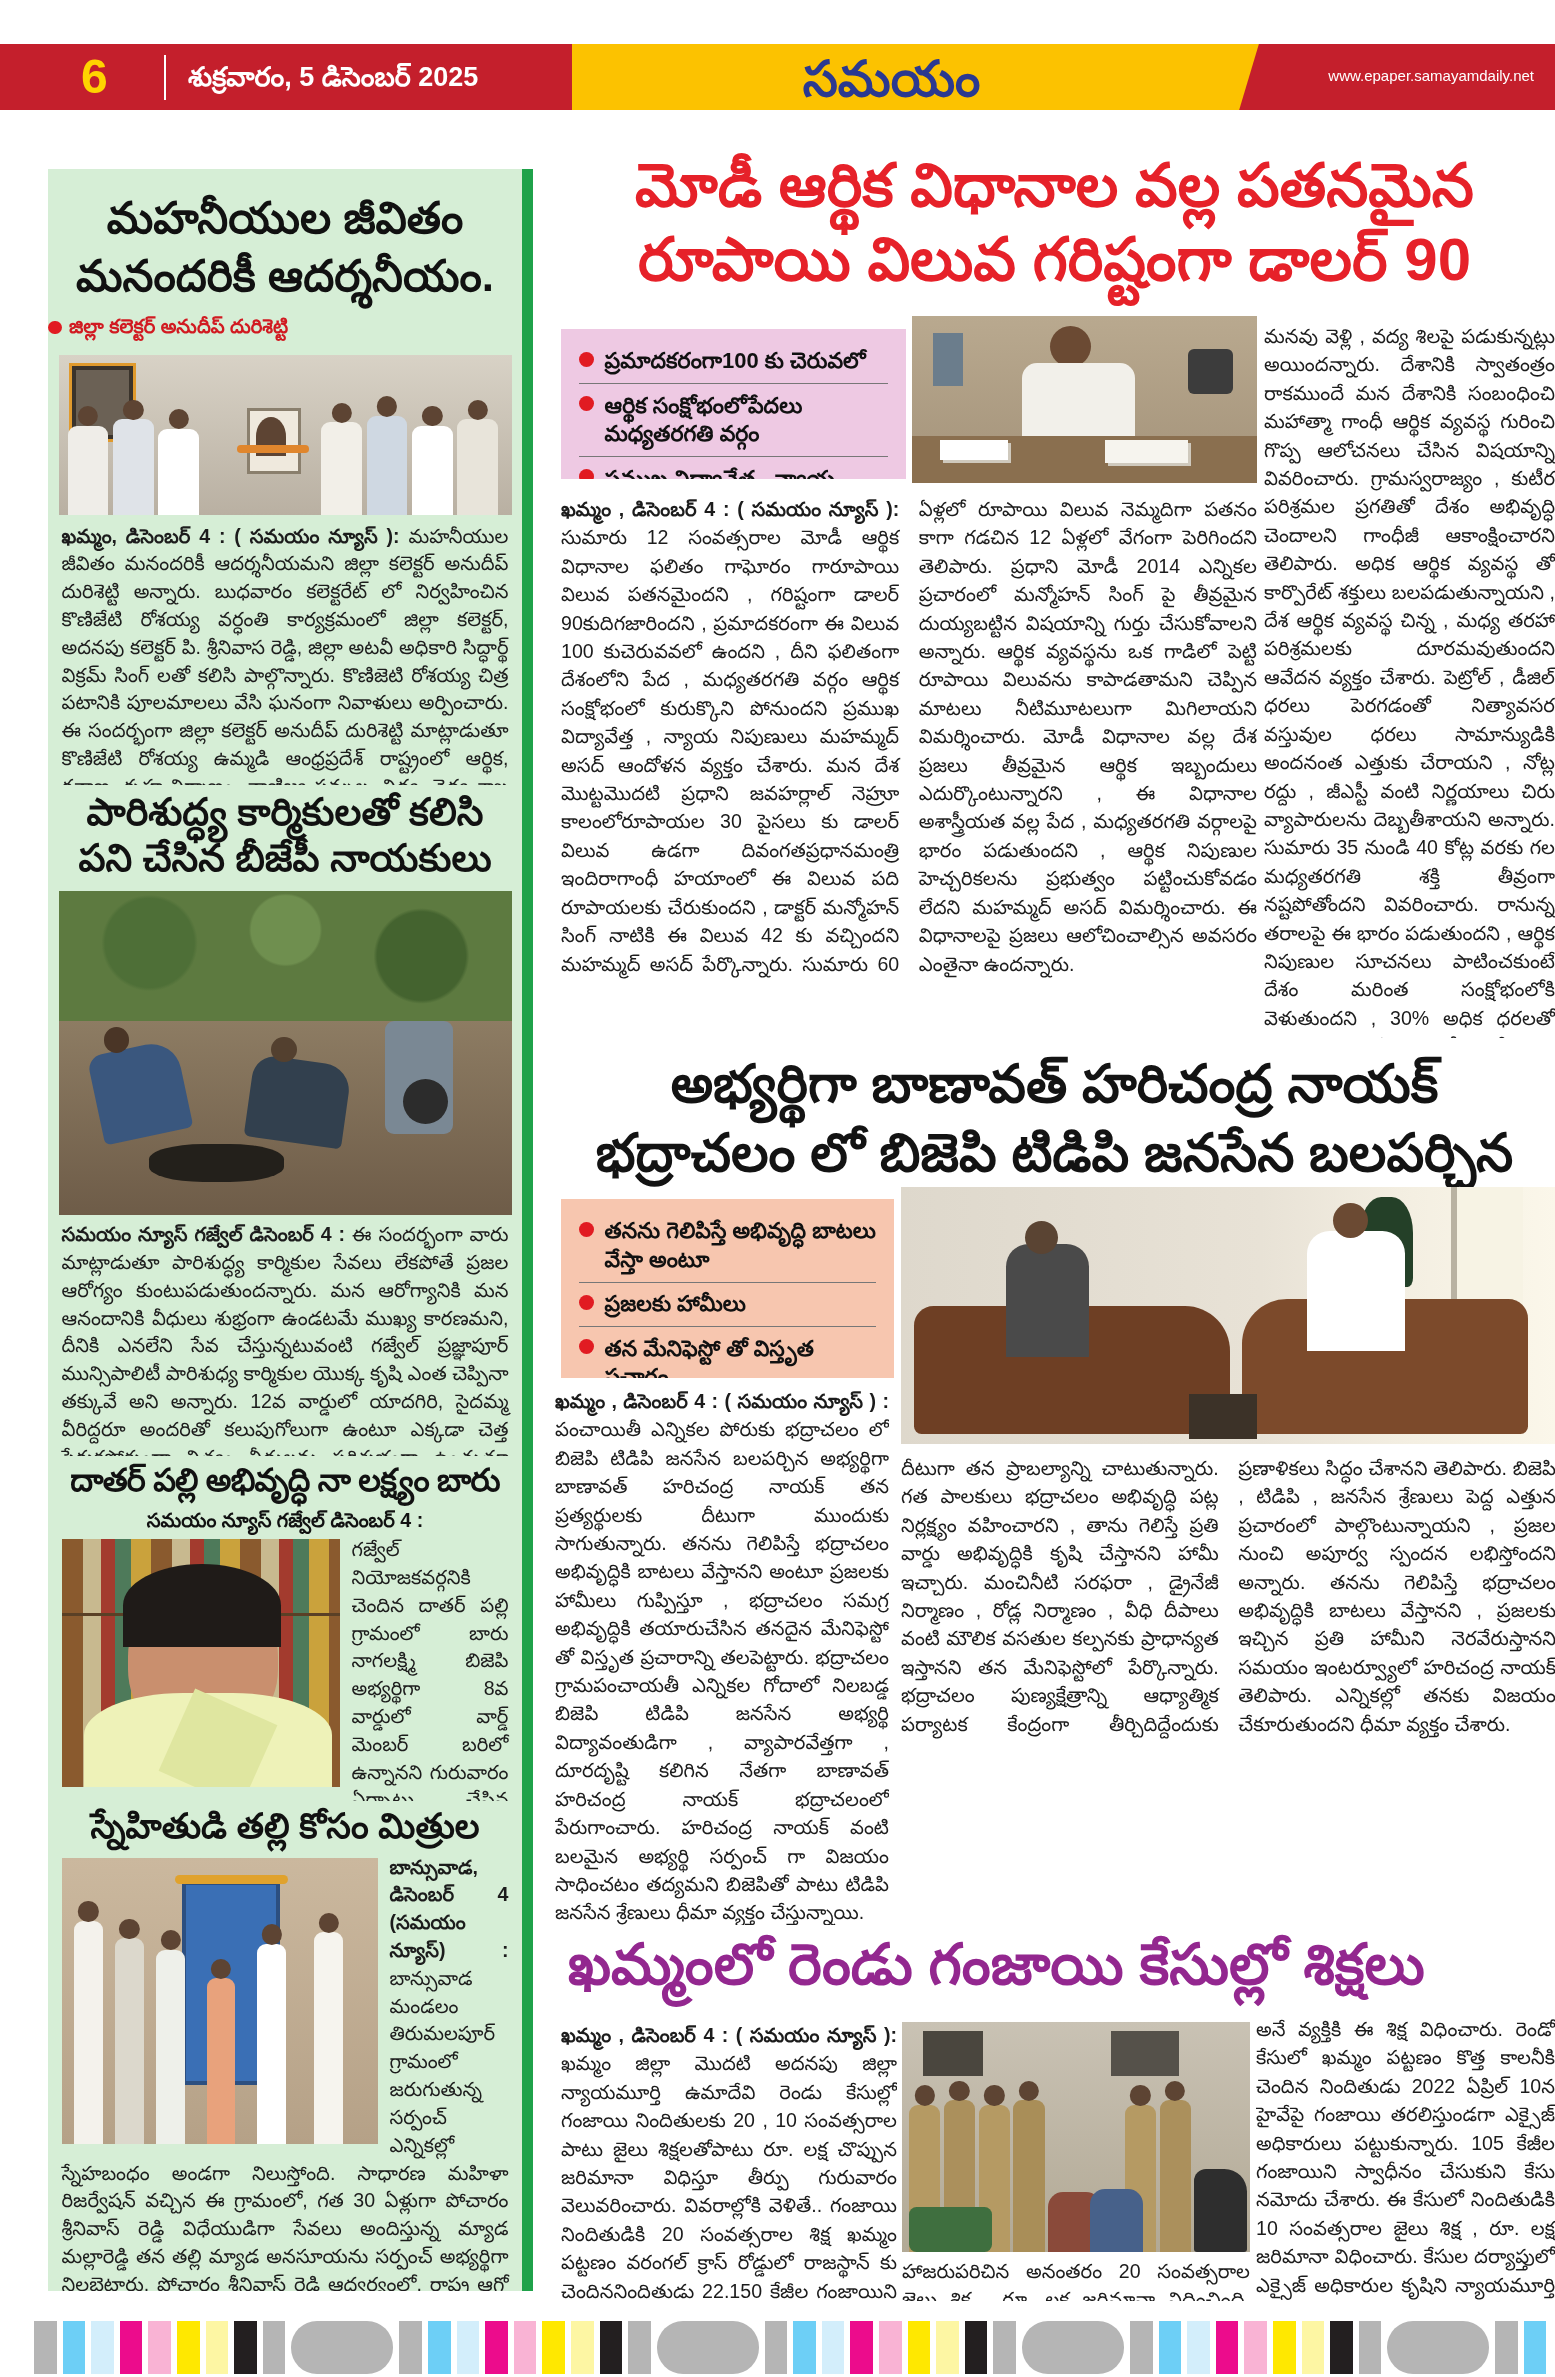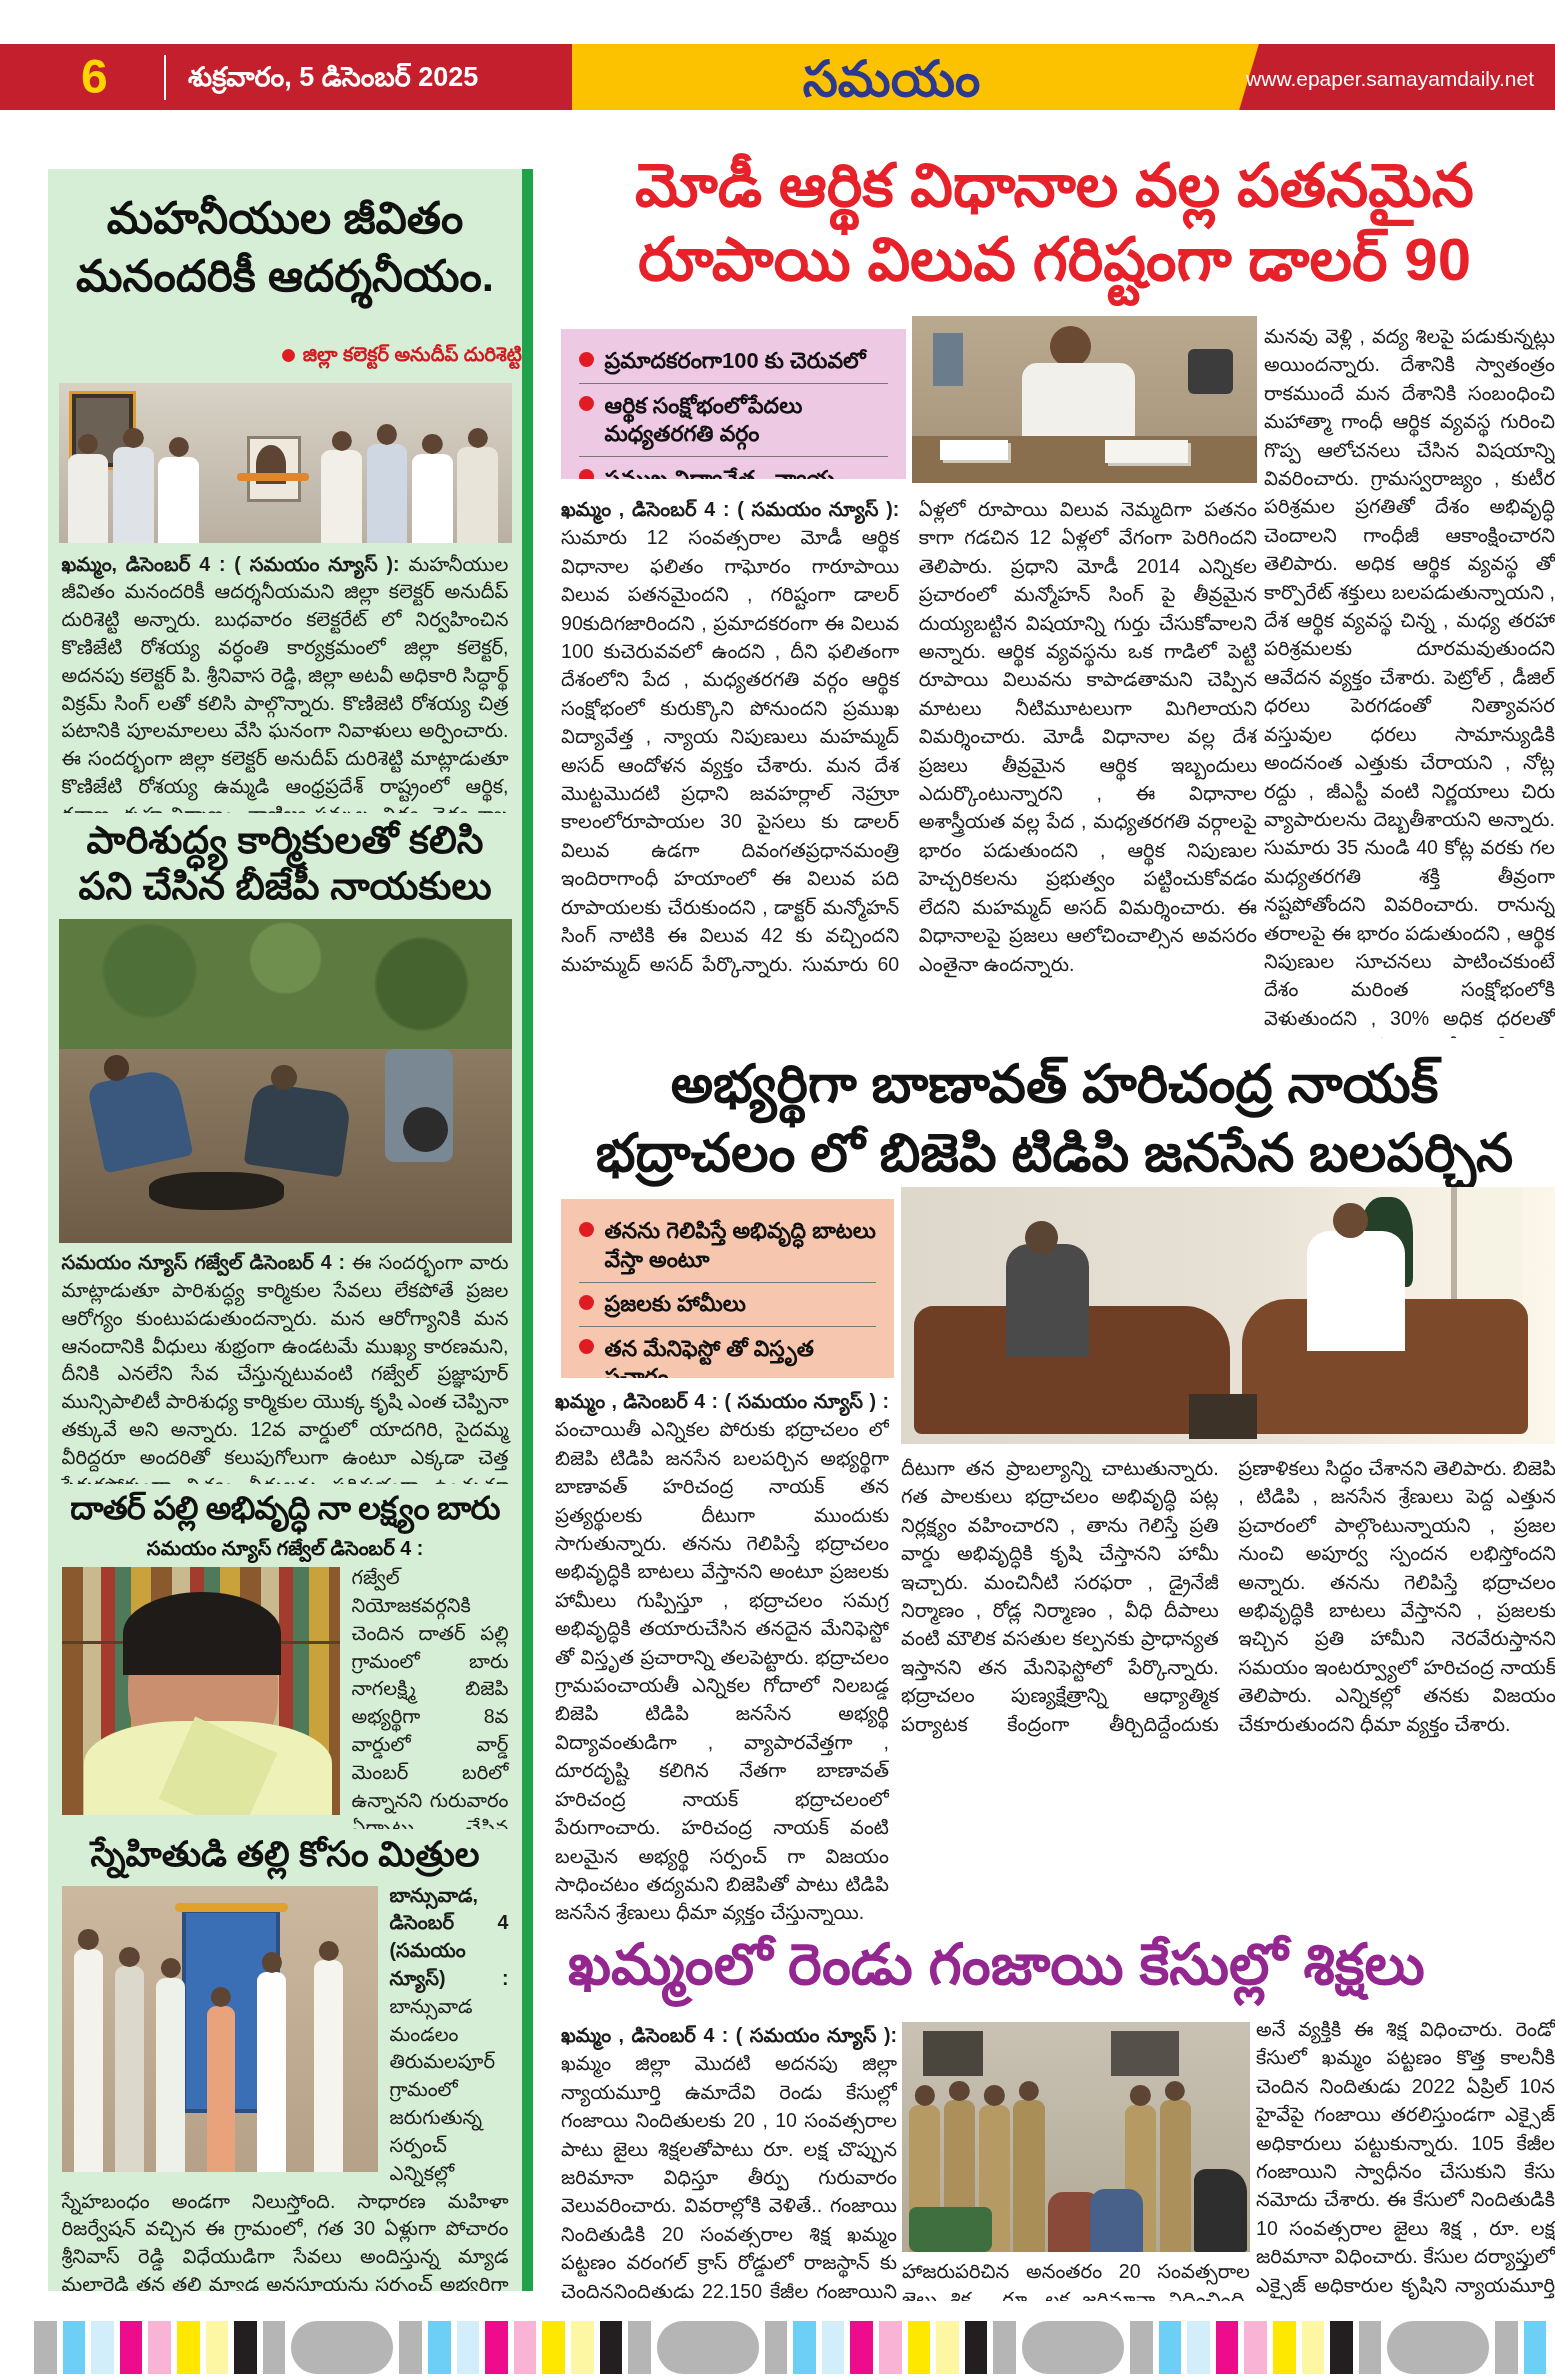--- a/index.html
+++ b/index.html
@@ -16,7 +16,7 @@
   .hdr-date{position:absolute;left:188px;top:18px;font-size:27px;font-weight:bold;color:#ffffff;}
   .masthead{position:absolute;left:553px;width:677px;top:6px;text-align:center;
         font-size:50px;font-weight:bold;color:#2b3990;}
-  .hdr-site{position:absolute;right:21px;top:22.6px;font-size:21px;color:#ffffff;}
+  .hdr-site{position:absolute;right:21px;top:22.6px;font-size:15px;color:#ffffff;}
   
   .leftcol{position:absolute;left:48px;top:169px;width:485px;height:2122px;background:#d6eed6;
         border-right:11.3px solid #1fa24a;box-sizing:border-box;overflow:hidden;}

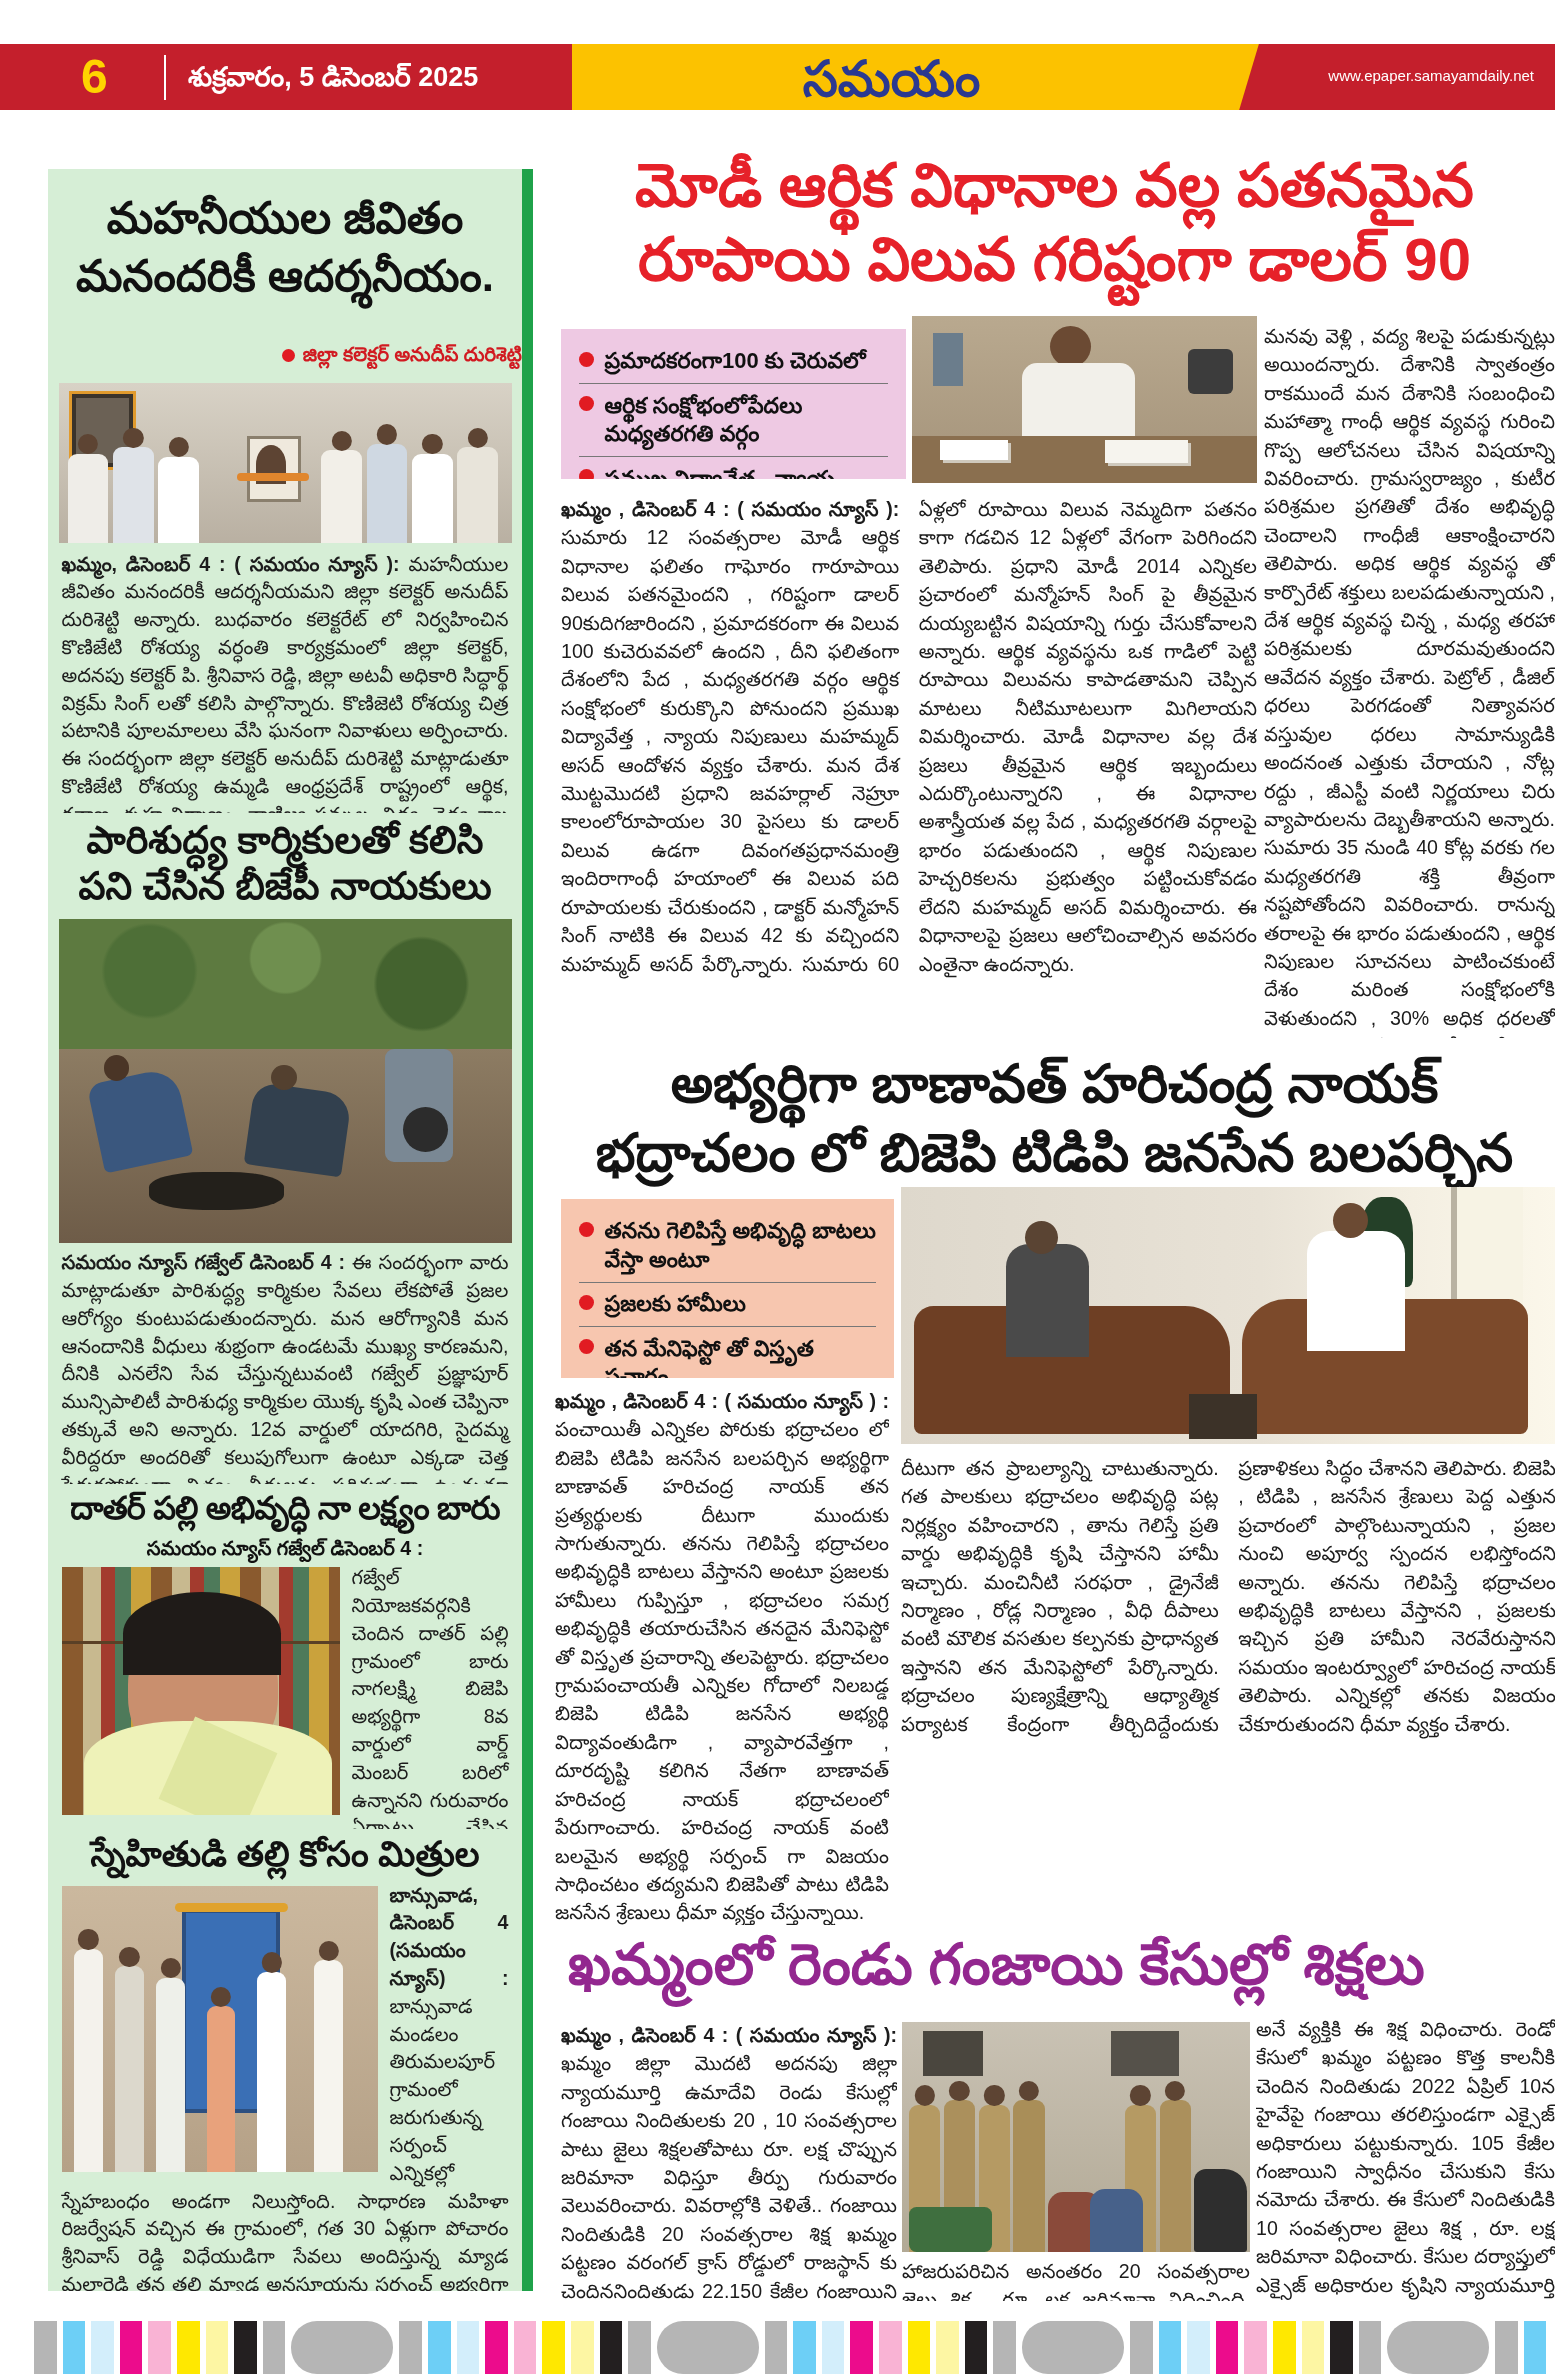--- a/index.html
+++ b/index.html
@@ -22,7 +22,7 @@
         border-right:11.3px solid #1fa24a;box-sizing:border-box;overflow:hidden;}
   .lc-h1{padding:19.6px 12px 0;height:126px;text-align:center;font-size:44px;line-height:1.32;
         font-weight:bold;color:#111;overflow:hidden;}
-  .lc-byline{height:33px;text-align:right;font-size:19.6px;font-weight:bold;color:#d11a21;margin-top:28px;}
+  .lc-byline{height:33px;text-align:left;font-size:19.6px;font-weight:bold;color:#d11a21;}
   .dot{display:inline-block;width:13.5px;height:13.5px;border-radius:50%;background:#e11b22;
         margin-right:7.5px;vertical-align:middle;}
   .lc-body{padding:0 13.5px;font-size:19.6px;line-height:1.42;text-align:justify;overflow:hidden;}

